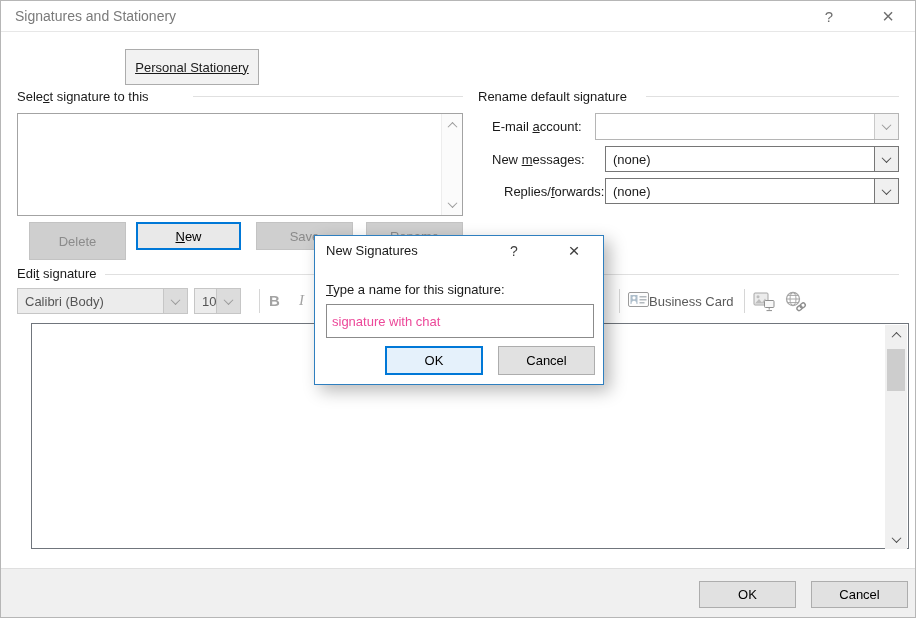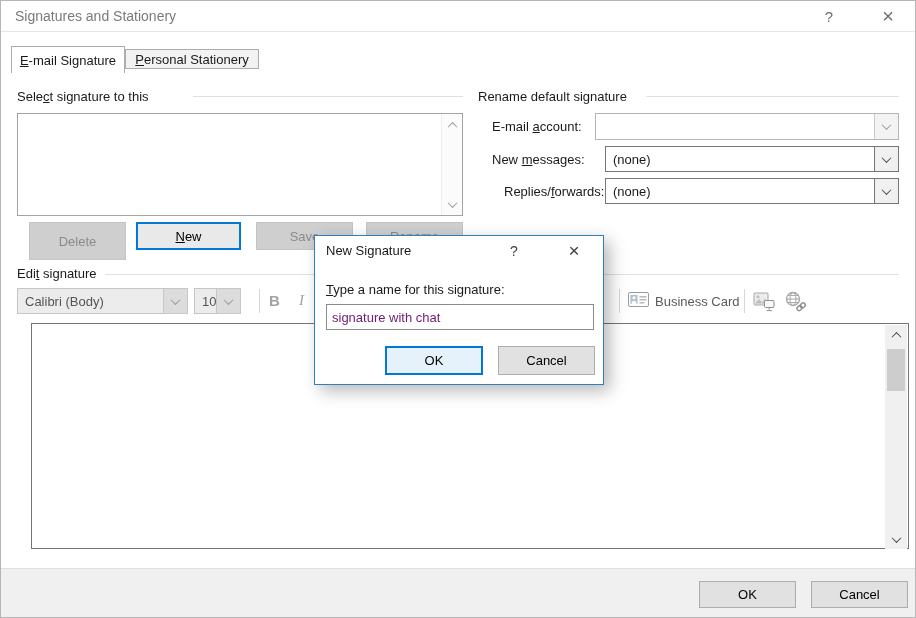--- a/index.html
+++ b/index.html
@@ -90,9 +90,6 @@
     <span class="tb-btn" style="left:874px;width:26px;font-size:20px;font-weight:300;">×</span>
   </div>
 
-  <div class="tab active" style="left:10px;top:45px;width:114px;height:27px;">
-    <span><span class="mn">E</span><span>-mail Signature</span></span>
-  </div>
   <div class="tab inactive" style="left:124px;top:48px;width:134px;height:20px;">
     <span><span class="mn">P</span><span>ersonal Stationery</span></span>
   </div>

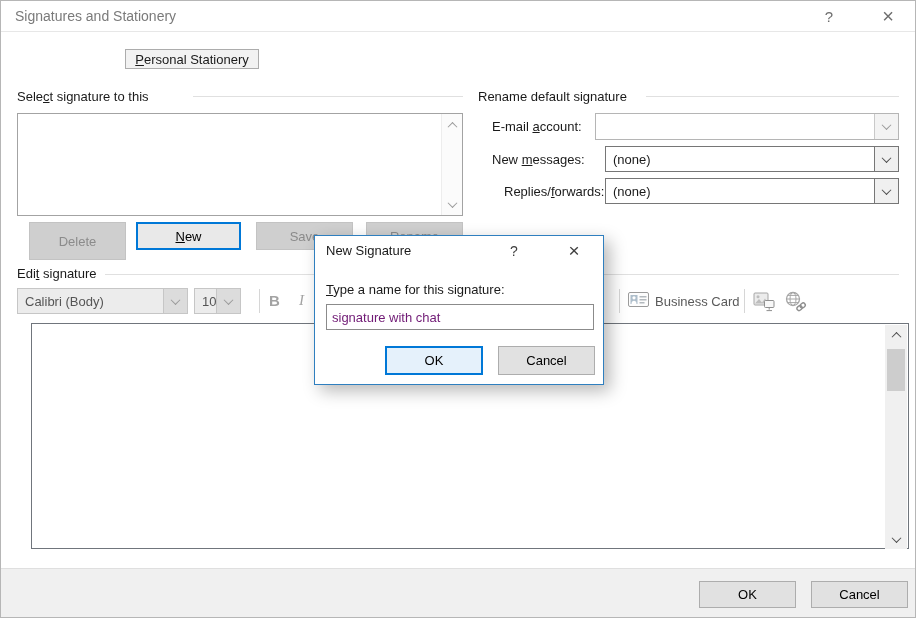--- a/index.html
+++ b/index.html
@@ -90,7 +90,7 @@
     <span class="tb-btn" style="left:874px;width:26px;font-size:20px;font-weight:300;">×</span>
   </div>
 
-  <div class="tab inactive" style="left:124px;top:48px;width:134px;height:20px;">
+  <div class="tab inactive" style="left:124px;top:48px;width:134px;height:36px;text-decoration:underline;">
     <span><span class="mn">P</span><span>ersonal Stationery</span></span>
   </div>
 

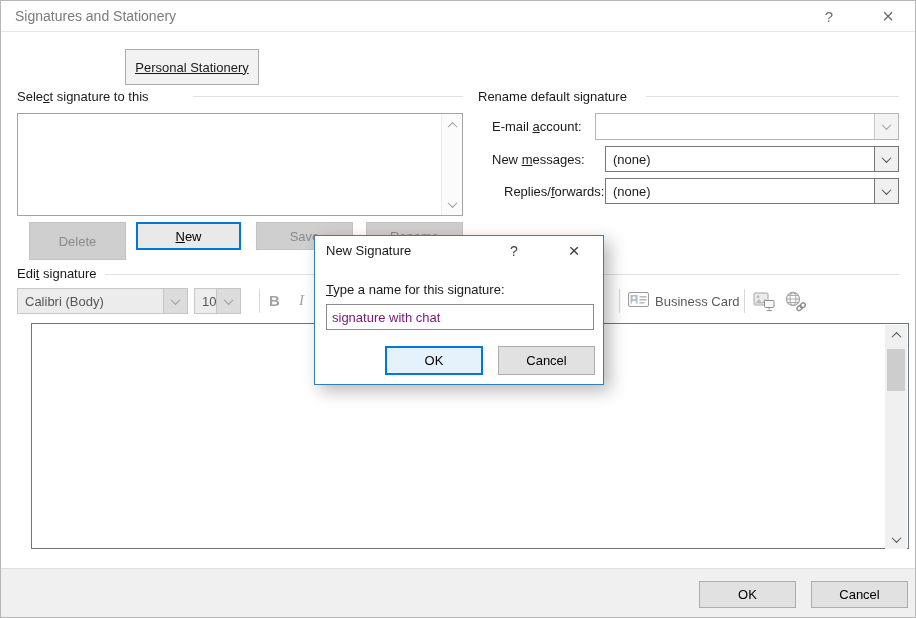--- a/index.html
+++ b/index.html
@@ -227,7 +227,7 @@
     </button>
 
   <div class="modal">
-    <span class="m-title">New Signature</span>
+    <span class="m-title">New Signatures</span>
     <span class="tb-btn" style="left:188px;width:22px;height:30px;font-size:14px;">?</span>
     <span class="tb-btn" style="left:246px;width:26px;height:30px;font-size:19px;">×</span>
 

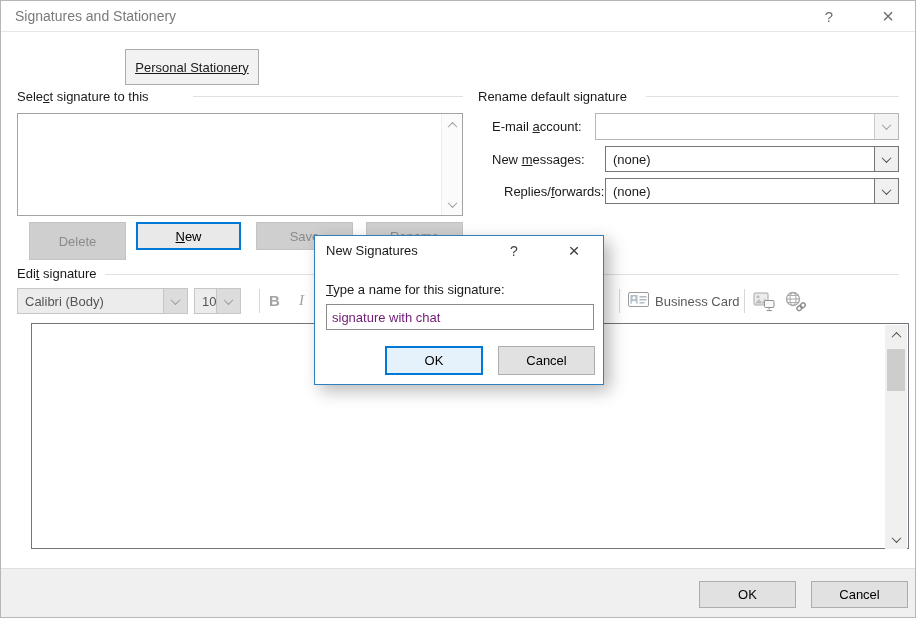--- a/index.html
+++ b/index.html
@@ -77,7 +77,7 @@
                  border:1px solid #8b8b8b; padding:8px 5px; font-size:13px; color:#701a75; outline:none; }
 
   .tool-letter { position:absolute; font-size:15px; color:#a3a3a3; }
-  .bc-btn { position:absolute; display:flex; align-items:center; gap:6px; color:#5a5a5a; }
+  .bc-btn { position:absolute; display:flex; align-items:center; gap:0; color:#5a5a5a; }
 </style>
 </head>
 <body>

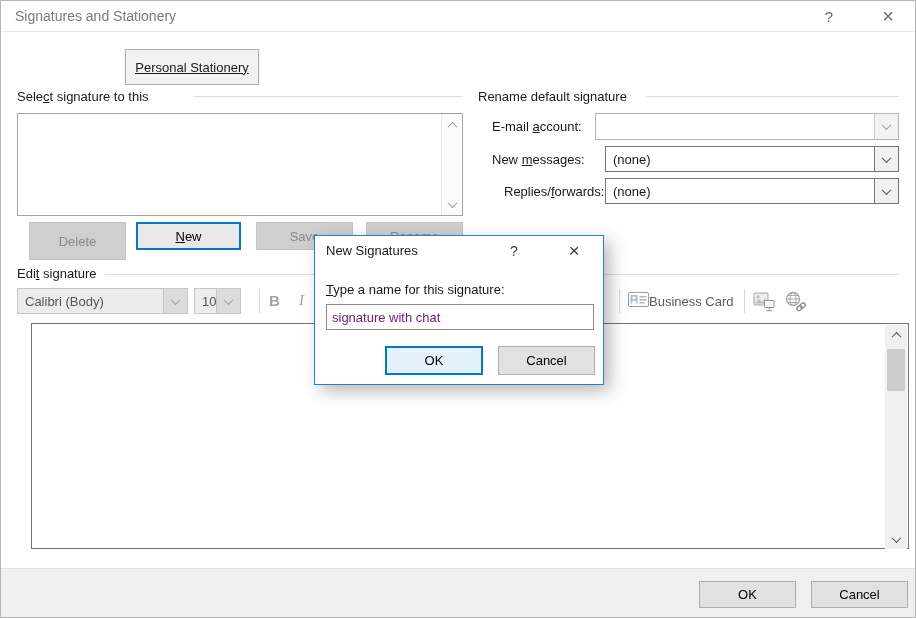--- a/index.html
+++ b/index.html
@@ -74,7 +74,7 @@
   .modal .m-title { position:absolute; left:11px; top:0; line-height:30px; font-size:13px; color:#1a1a1a; }
   .modal .tb-btn { color:#404040; }
   .modal input { position:absolute; left:11px; top:68px; width:268px; height:26px;
-                 border:1px solid #8b8b8b; padding:8px 5px; font-size:13px; color:#701a75; outline:none; }
+                 border:1px solid #8b8b8b; padding:16px 5px; font-size:13px; color:#ec4899; outline:none; }
 
   .tool-letter { position:absolute; font-size:15px; color:#a3a3a3; }
   .bc-btn { position:absolute; display:flex; align-items:center; gap:0; color:#5a5a5a; }

